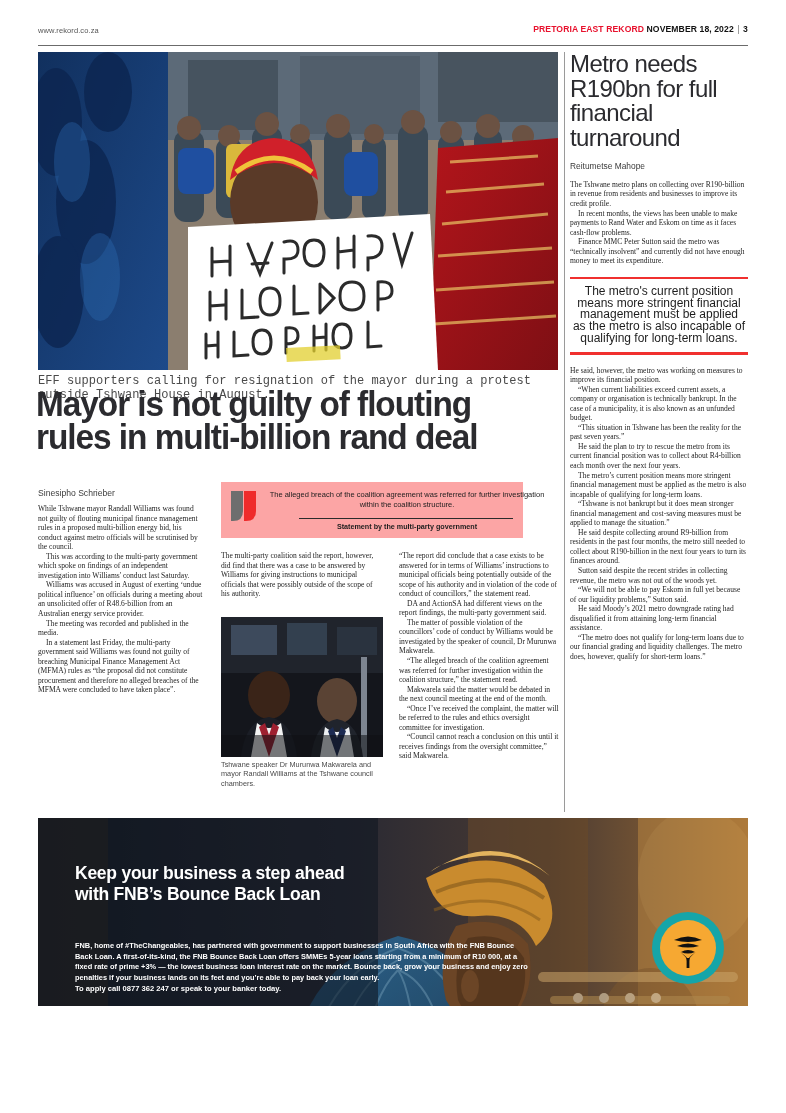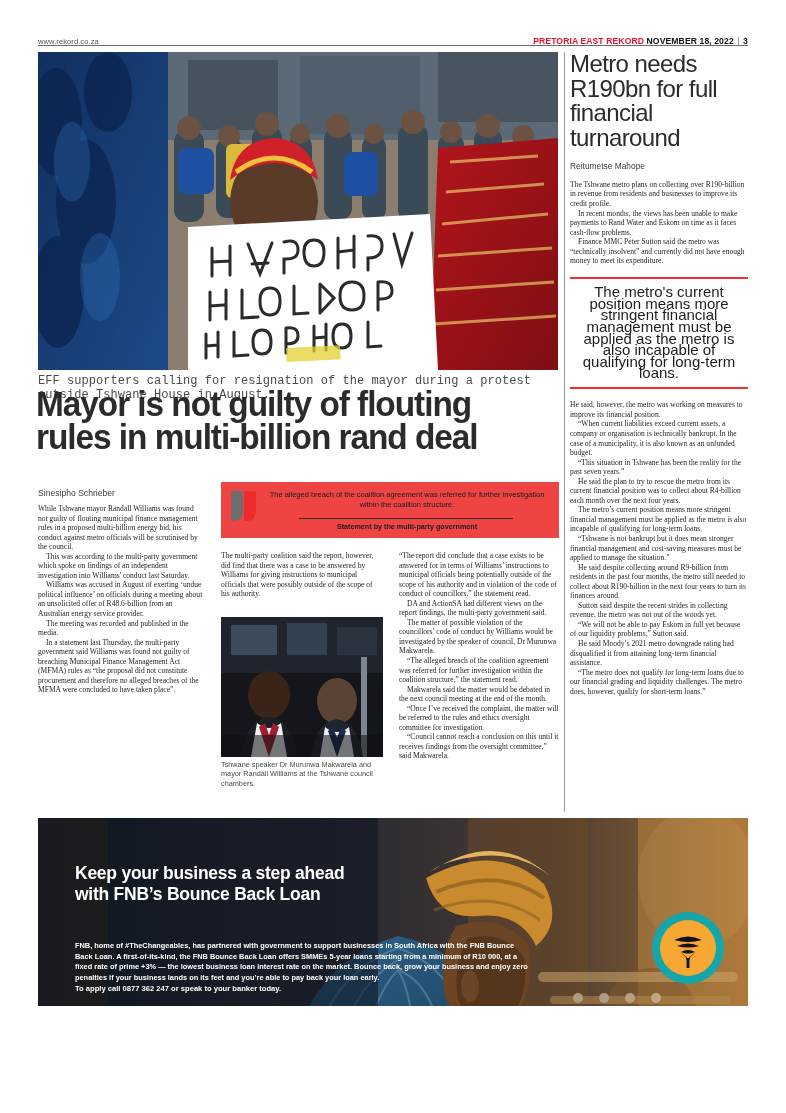--- a/index.html
+++ b/index.html
@@ -12,7 +12,7 @@
   
   .masthead{
     position:absolute;left:38px;top:24px;width:710px;height:22px;
-    display:flex;align-items:flex-end;justify-content:space-between;gap:44px;
+    display:flex;align-items:flex-start;justify-content:space-between;gap:44px;
   }
   .site-url{
     font-family:"Liberation Sans",sans-serif;font-size:7.5px;color:#555;

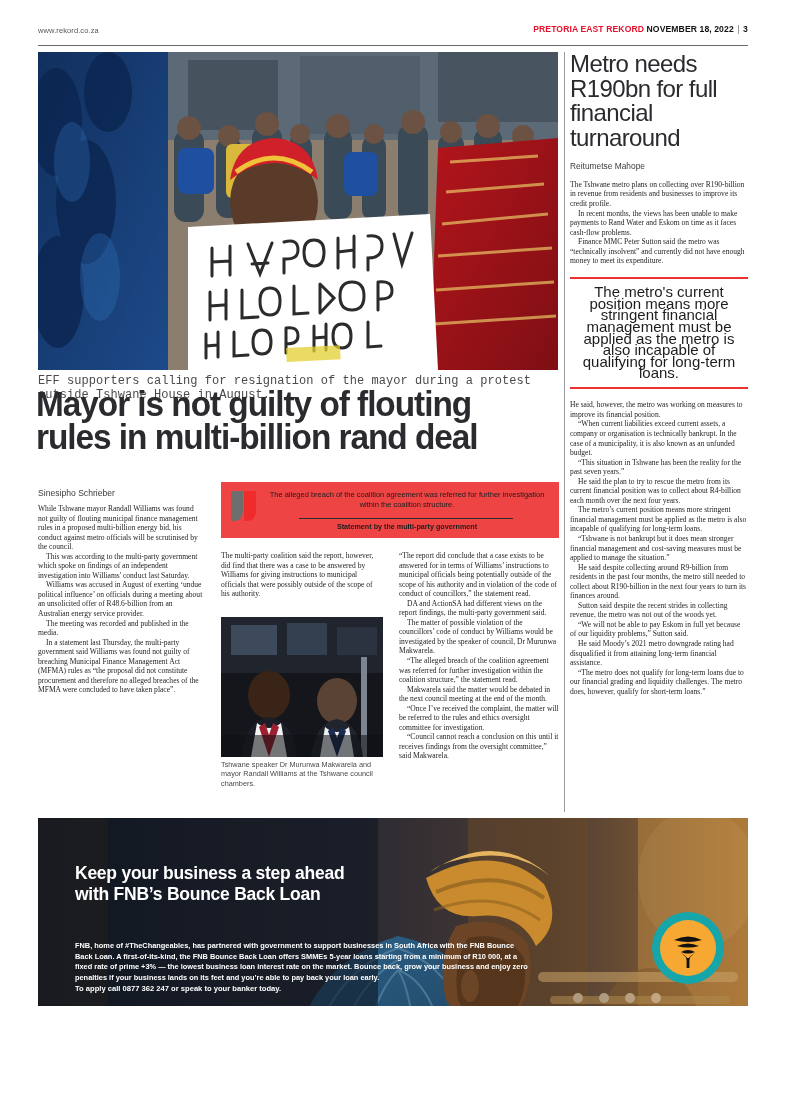--- a/index.html
+++ b/index.html
@@ -117,7 +117,7 @@
   }
   .rulered{height:2.4px;background:#f0302f;width:100%;}
   .side-pull-text{
-    font-family:"Liberation Sans",sans-serif;font-size:15px;line-height:11.6px;
+    font-family:"Liberation Sans",sans-serif;font-size:12px;line-height:11.6px;
     text-align:center;color:#1d1d1d;padding:7px 2px 8px 2px;
   }
 

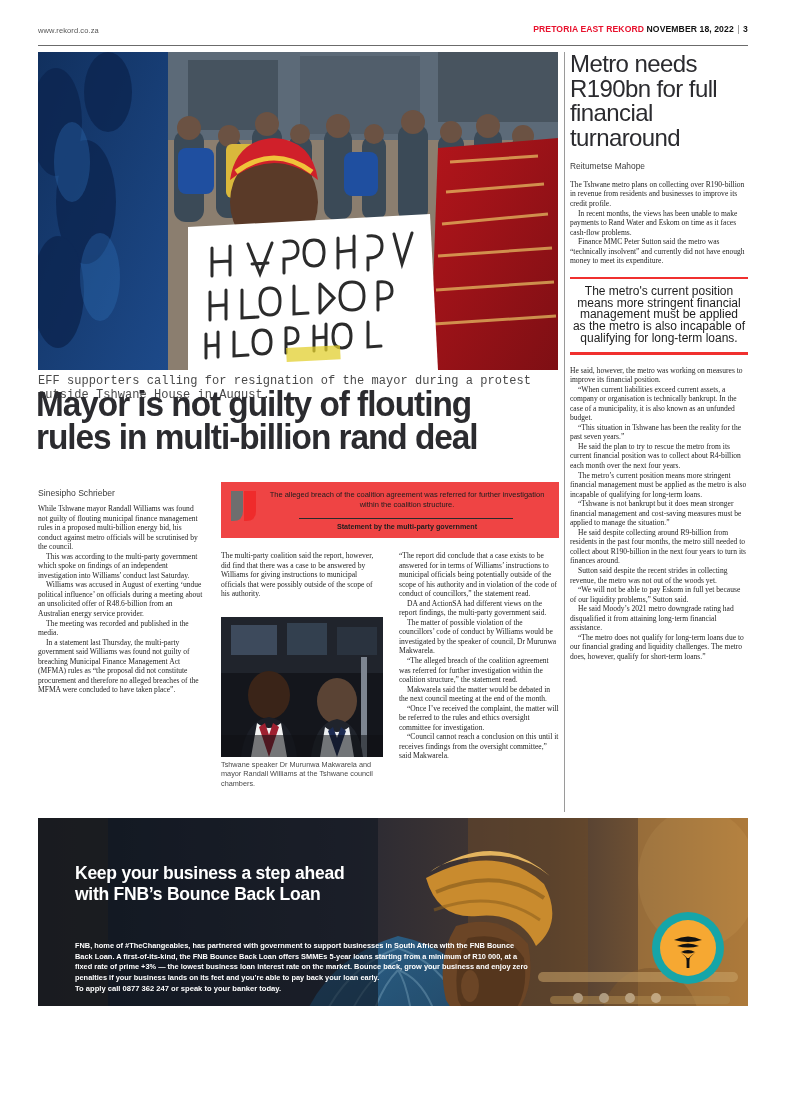--- a/index.html
+++ b/index.html
@@ -71,8 +71,8 @@
 
   
   .quotebox{
-    position:absolute;left:221px;top:482px;width:338px;height:56px;
-    background:#ef4444;
+    position:absolute;left:221px;top:482px;width:302px;height:56px;
+    background:#fca5a5;
   }
   .qmark{
     position:absolute;left:10px;top:9px;width:26px;height:30px;

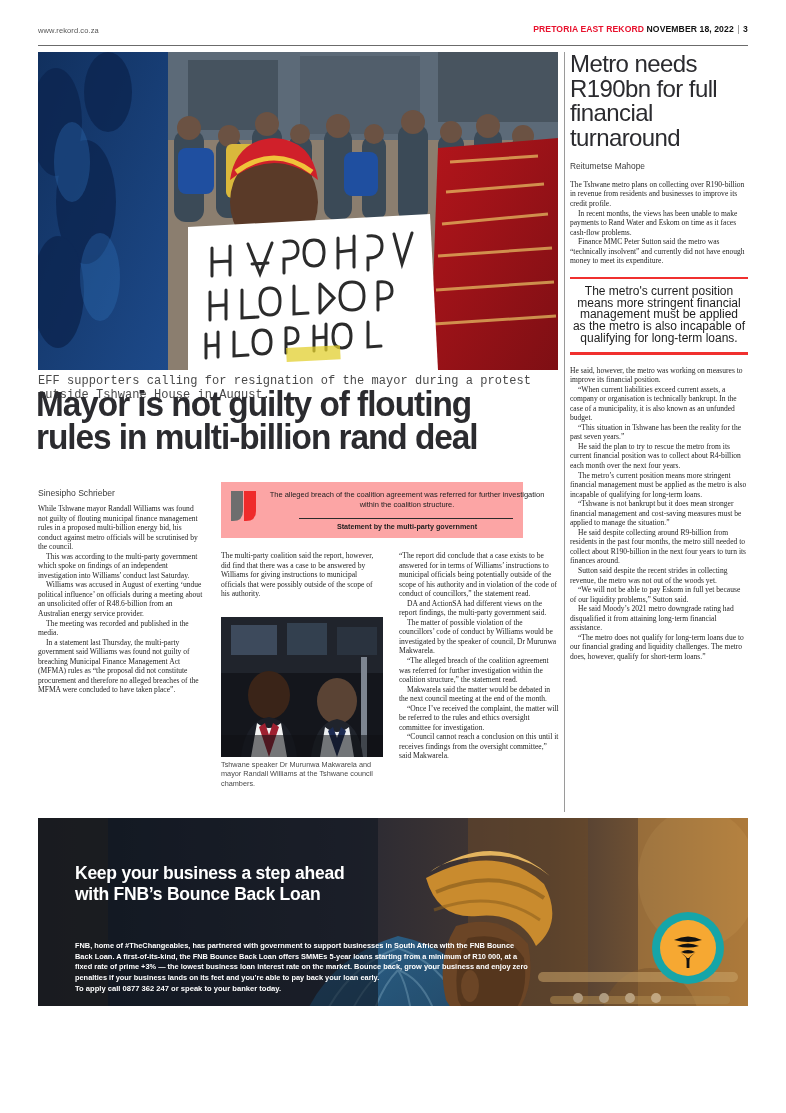--- a/index.html
+++ b/index.html
@@ -308,7 +308,7 @@
     <p>This was according to the multi-party government which spoke on findings of an independent investigation into Williams' conduct last Saturday.</p>
     <p>Williams was accused in August of exerting ‘undue political influence’ on officials during a meeting about an unsolicited offer of R48.6-billion from an Australian energy service provider.</p>
     <p>The meeting was recorded and published in the media.</p>
-    <p>In a statement last Thursday, the multi-party government said Williams was found not guilty of breaching Municipal Finance Management Act (MFMA) rules as “the proposal did not constitute procurement and therefore no alleged breaches of the MFMA were concluded to have taken place”.</p>
+    <p>In a statement last Friday, the multi-party government said Williams was found not guilty of breaching Municipal Finance Management Act (MFMA) rules as “the proposal did not constitute procurement and therefore no alleged breaches of the MFMA were concluded to have taken place”.</p>
   </div>
 
   <div class="quotebox">

